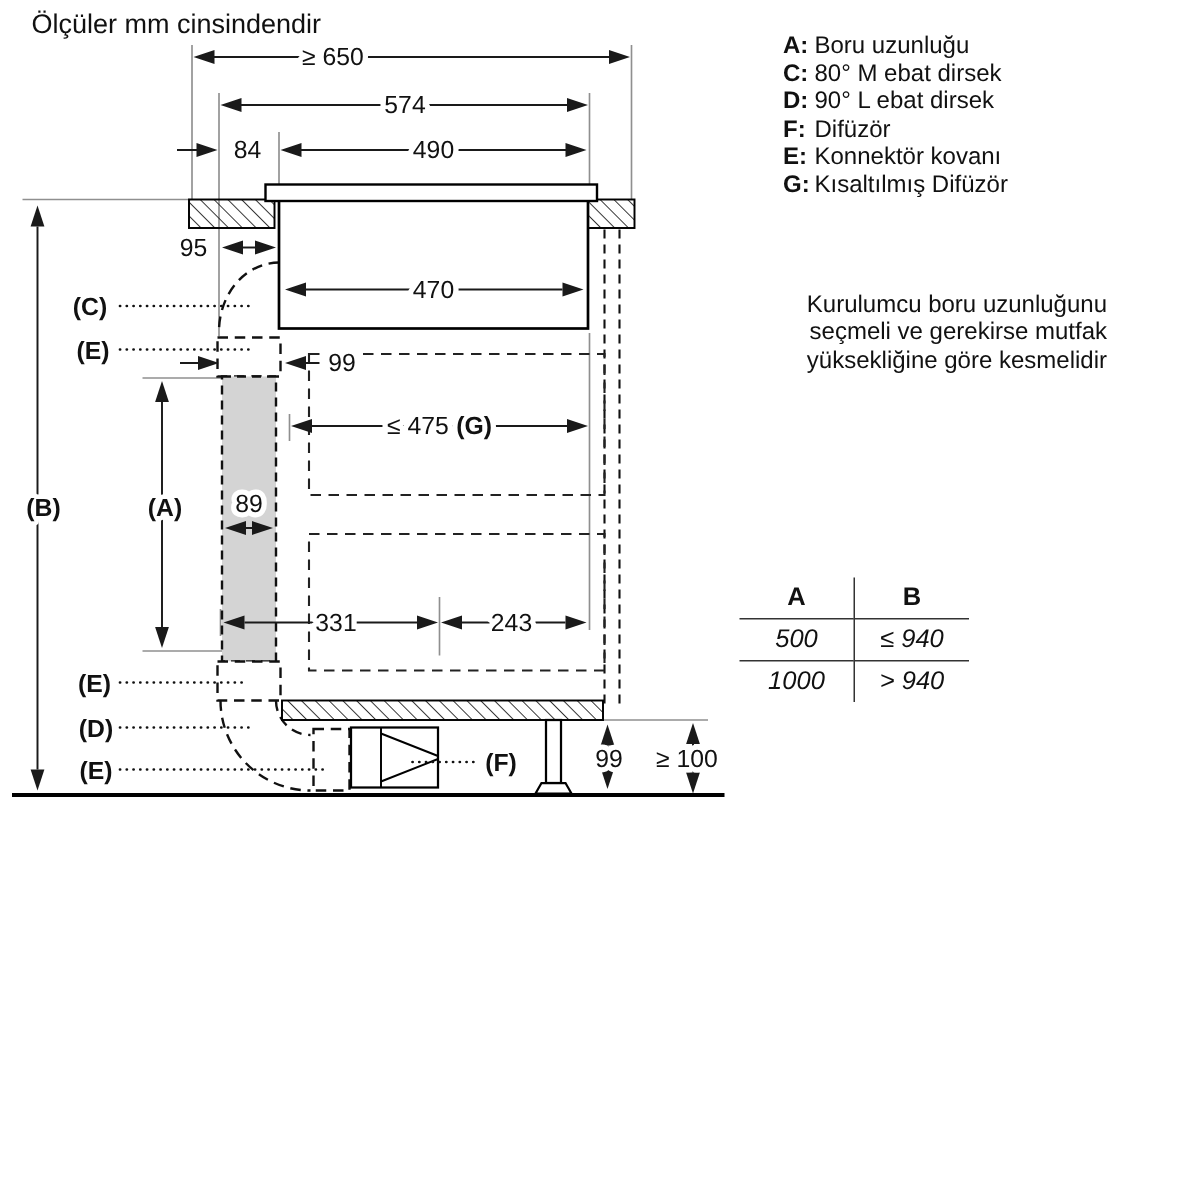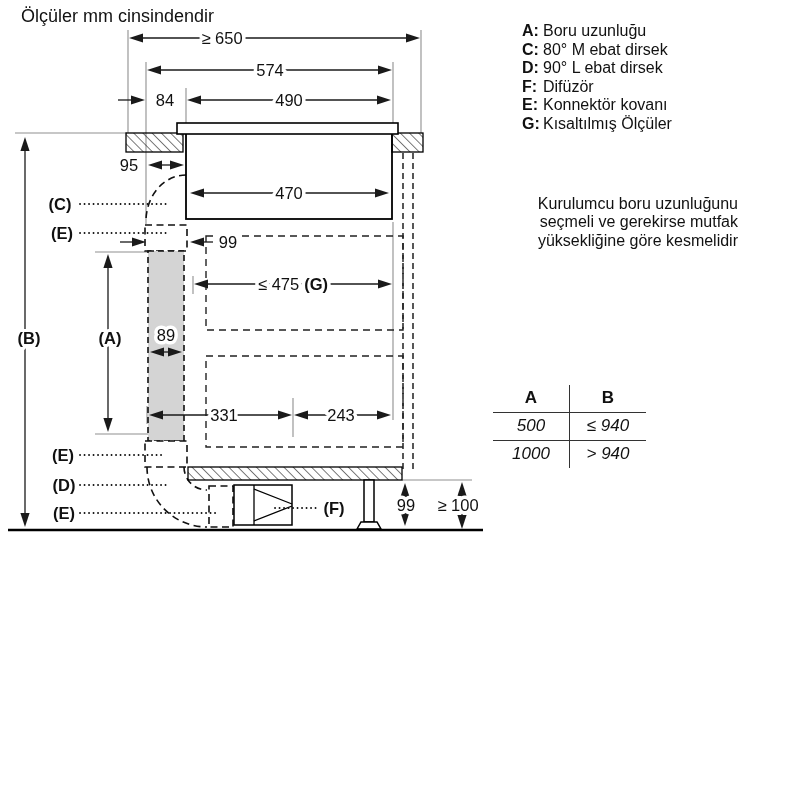--- a/index.html
+++ b/index.html
@@ -232,7 +232,7 @@
     <div><span class="k">D:</span><span>90° L ebat dirsek</span></div>
     <div><span class="k">F:</span><span>Difüzör</span></div>
     <div><span class="k">E:</span><span>Konnektör kovanı</span></div>
-    <div><span class="k">G:</span><span>Kısaltılmış Ölçüler</span></div>
+    <div><span class="k">G:</span><span>Kısaltılmış Difüzör</span></div>
   </div>
 
   <div class="note">Kurulumcu boru uzunluğunu seçmeli ve gerekirse mutfak yüksekliğine göre kesmelidir</div>

